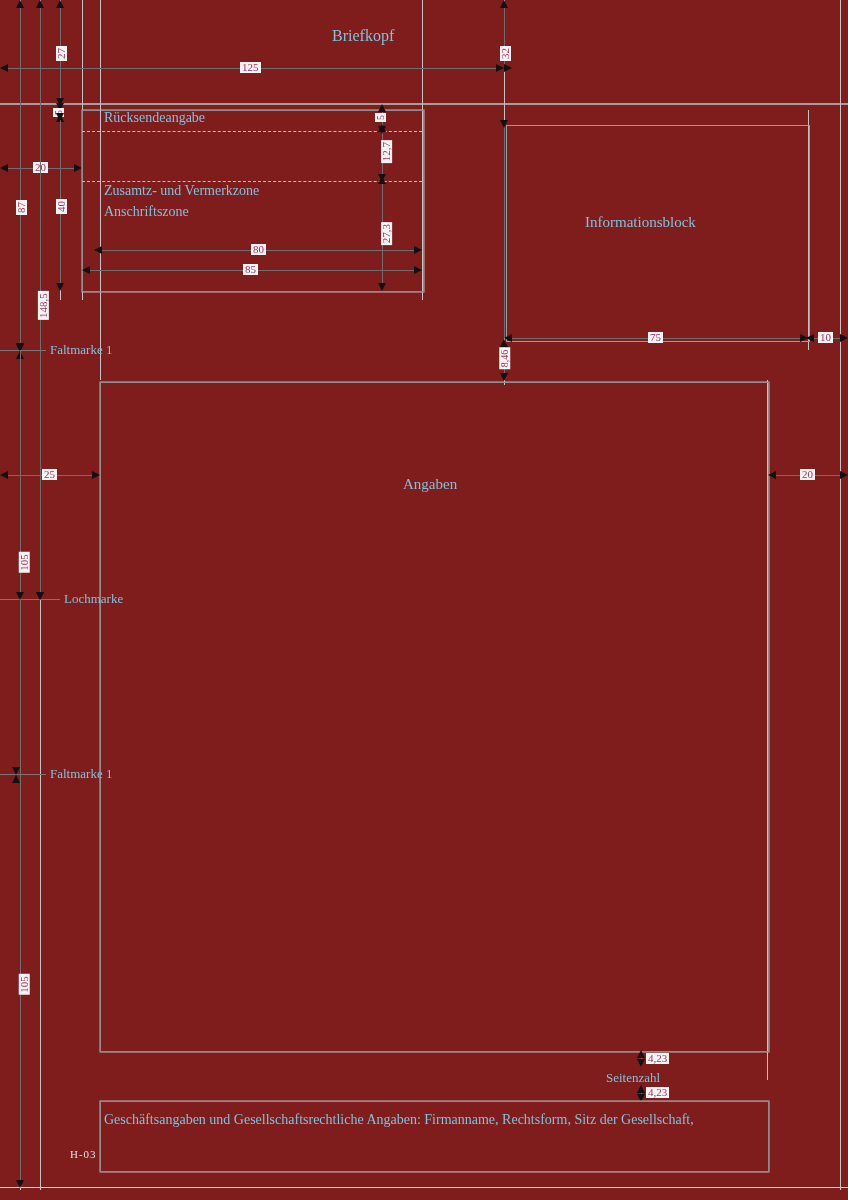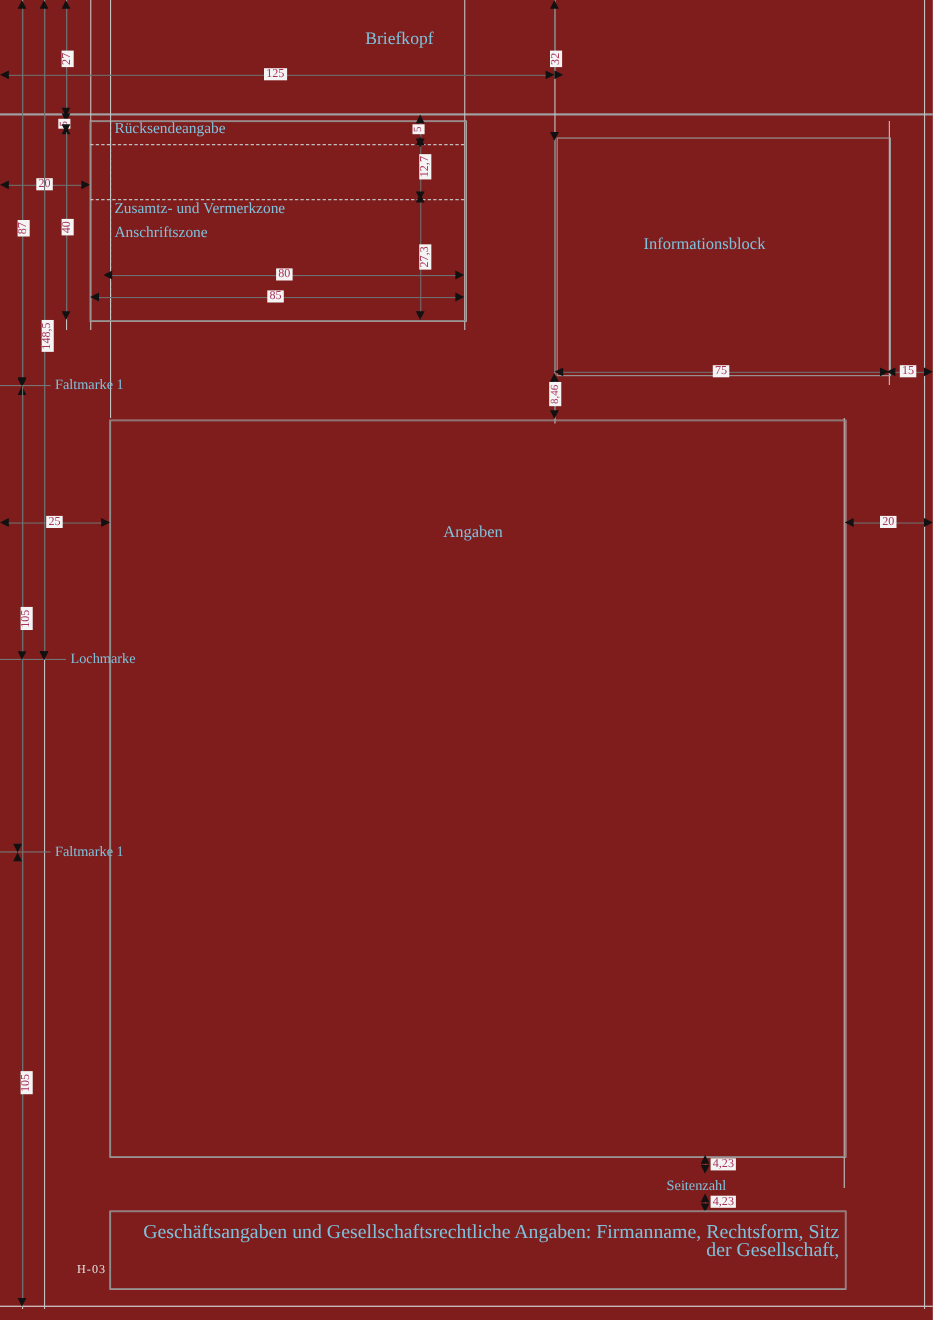--- a/index.html
+++ b/index.html
@@ -178,7 +178,7 @@
   <div class="dimline-h" style="left:812px;top:338px;width:30px;"></div>
   <div class="arr arr-l" style="left:806px;top:334px;"></div>
   <div class="arr arr-r" style="left:840px;top:334px;"></div>
-  <div class="dimnum" style="left:818px;top:332px;">15</div>
+  <div class="dimnum" style="left:818px;top:332px;">10</div>
 
   <div class="dimline-v" style="left:504px;top:344px;height:36px;"></div>
   <div class="arr arr-u" style="left:500px;top:339px;"></div>

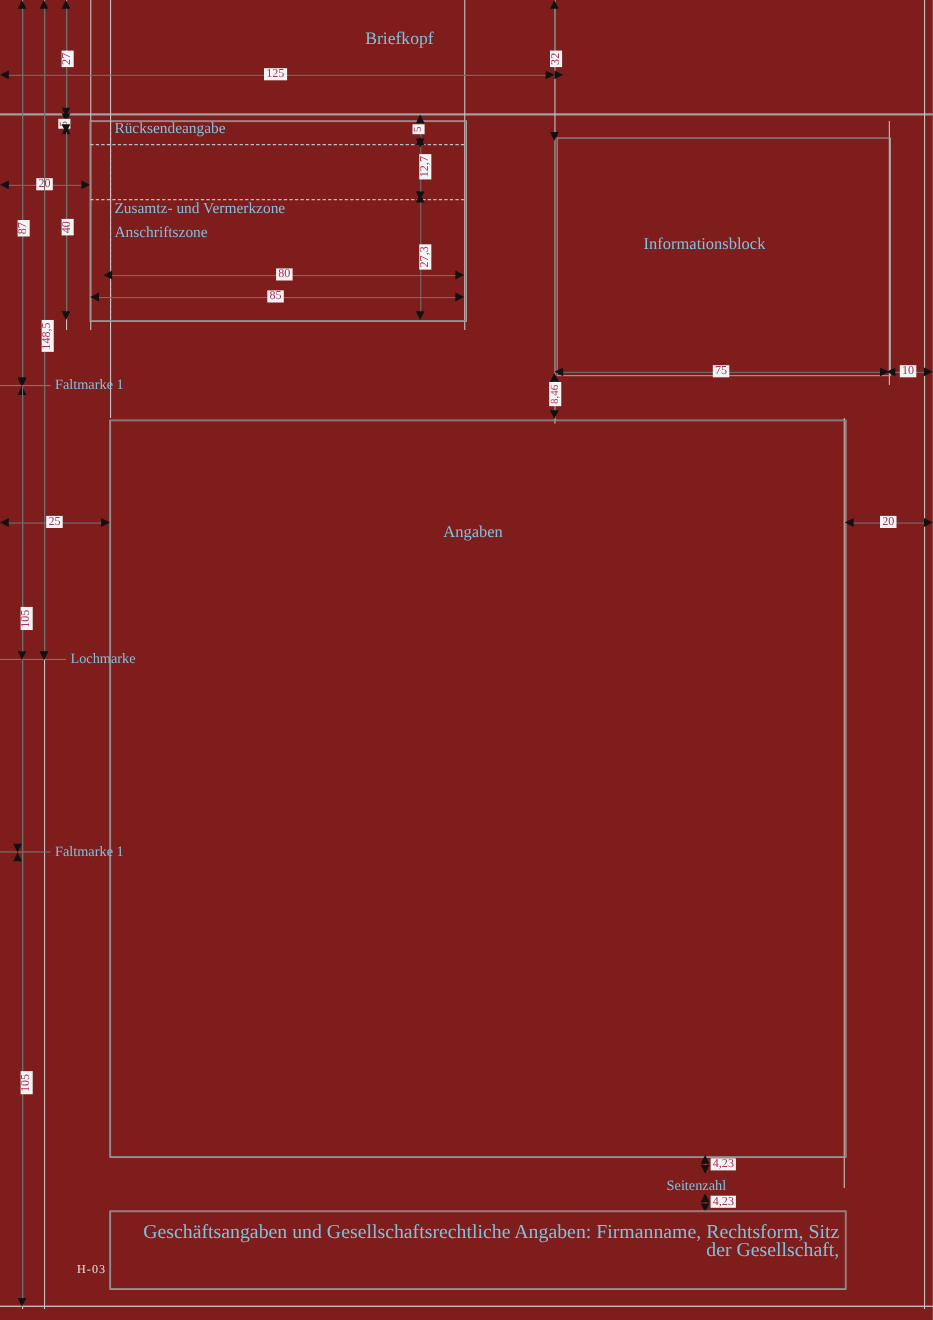--- a/index.html
+++ b/index.html
@@ -63,7 +63,7 @@
   .footer-text{
     position:absolute;color:#7fc0db;
     font-family:"Liberation Serif", serif;
-    font-size:18px;line-height:17px;text-align:right;
+    font-size:14px;line-height:17px;text-align:left;
   }
   .pagebound{position:absolute;height:0;border-top:1px solid #dcdcdc;}
 </style>

